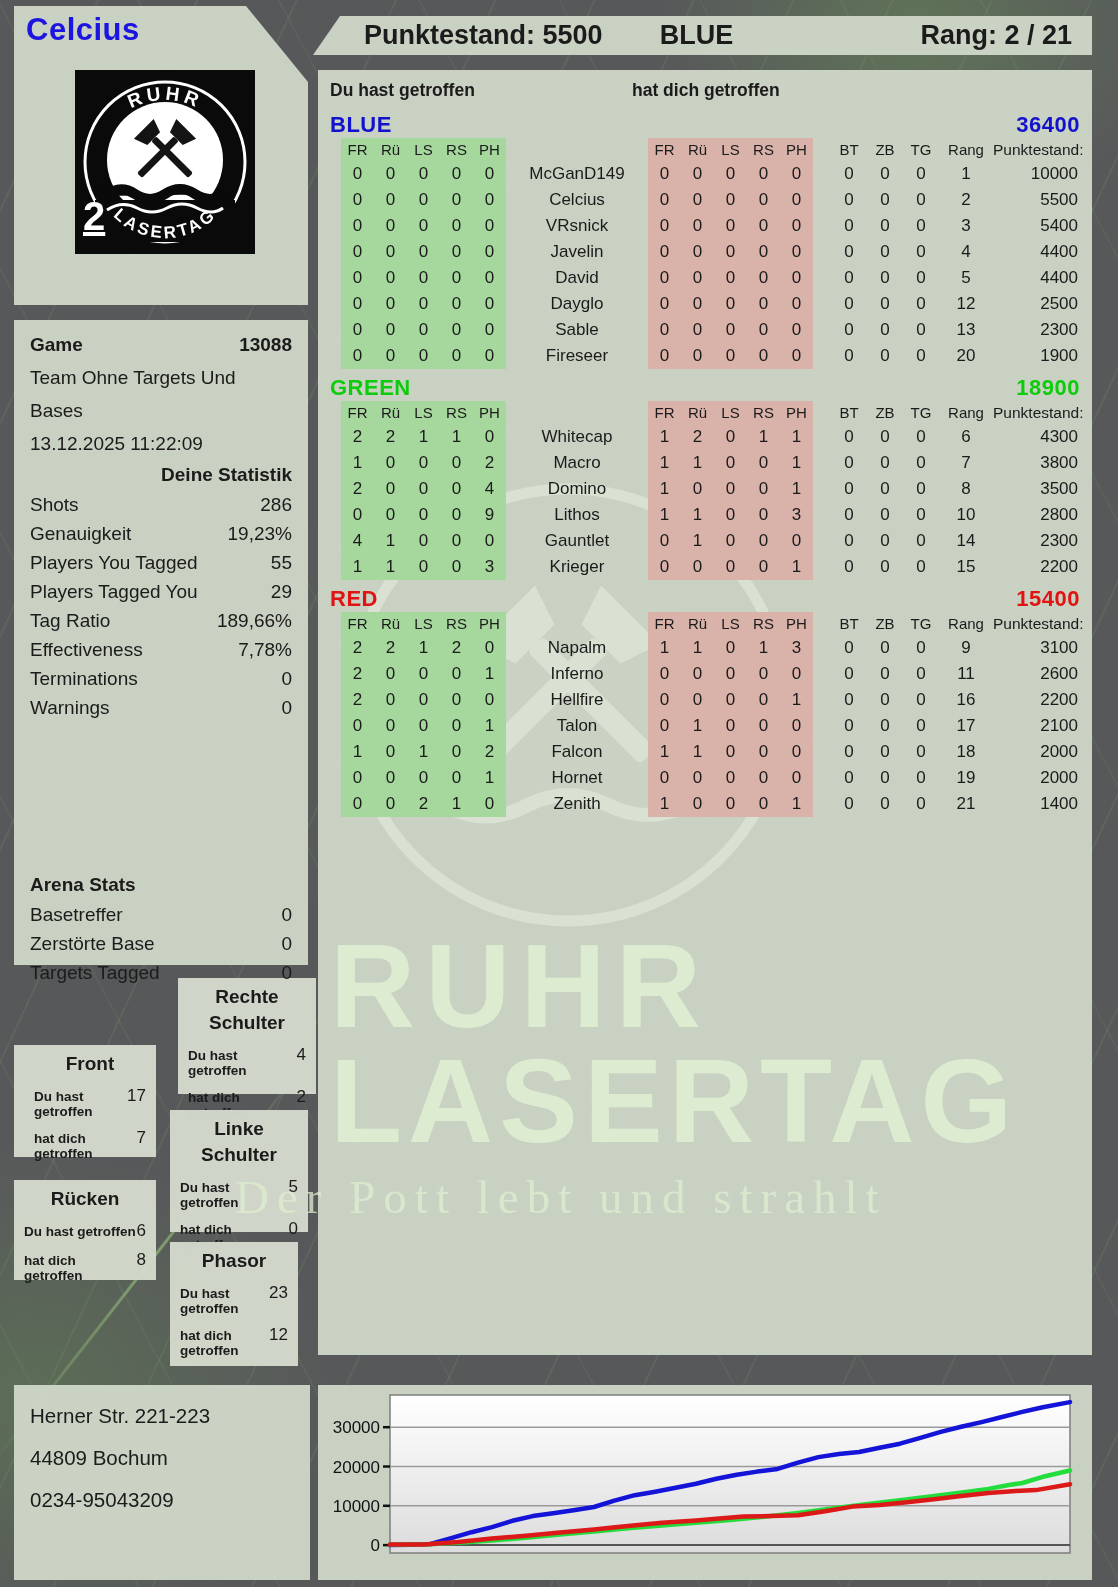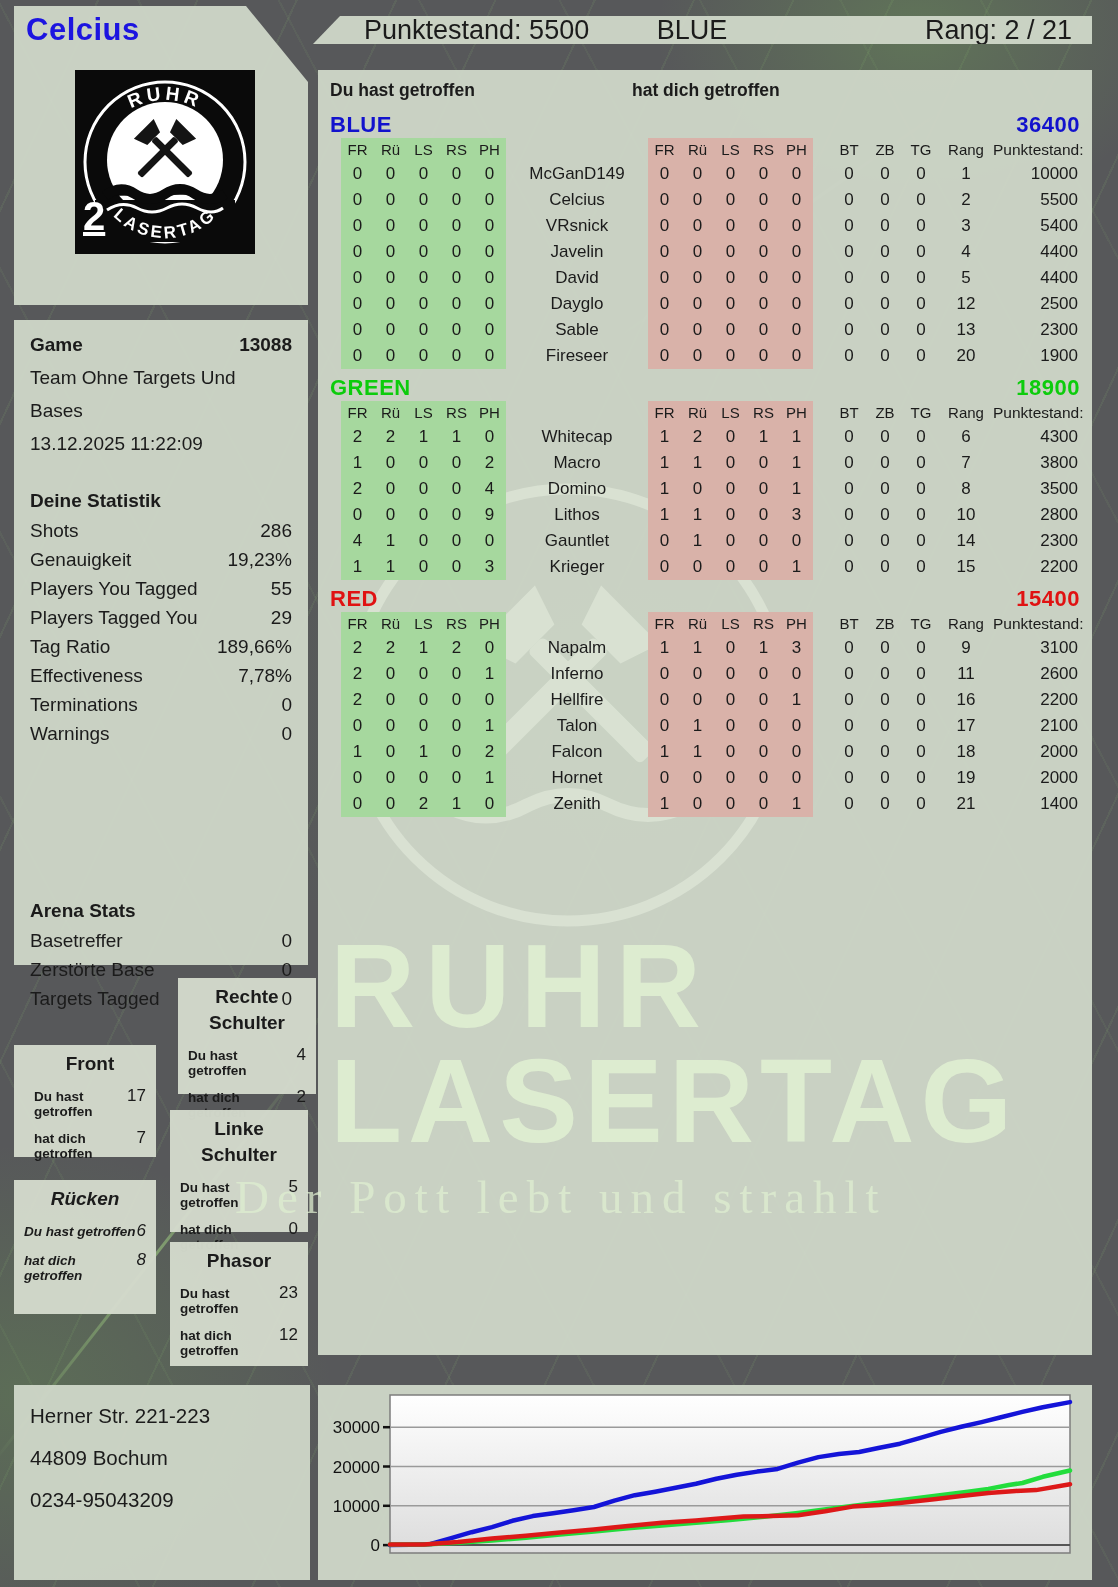--- a/index.html
+++ b/index.html
@@ -27,10 +27,10 @@
   .logo-wrap{position:absolute;left:61px;top:64px;width:180px;height:184px;background:#0a0a0a;}
 
   
-  .p-header{left:310px;top:16px;width:782px;height:28px;
+  .p-header{left:310px;top:16px;width:782px;height:39px;
     clip-path:polygon(30px 0,100% 0,100% 100%,3px 100%);
     display:flex;align-items:center;justify-content:space-between;
-    padding:0 20px 0 54px;box-sizing:border-box;font-size:27px;font-weight:normal;}
+    padding:0 20px 0 54px;box-sizing:border-box;font-size:27px;font-weight:bold;}
   .p-header .mid{margin-right:130px;}
 
   

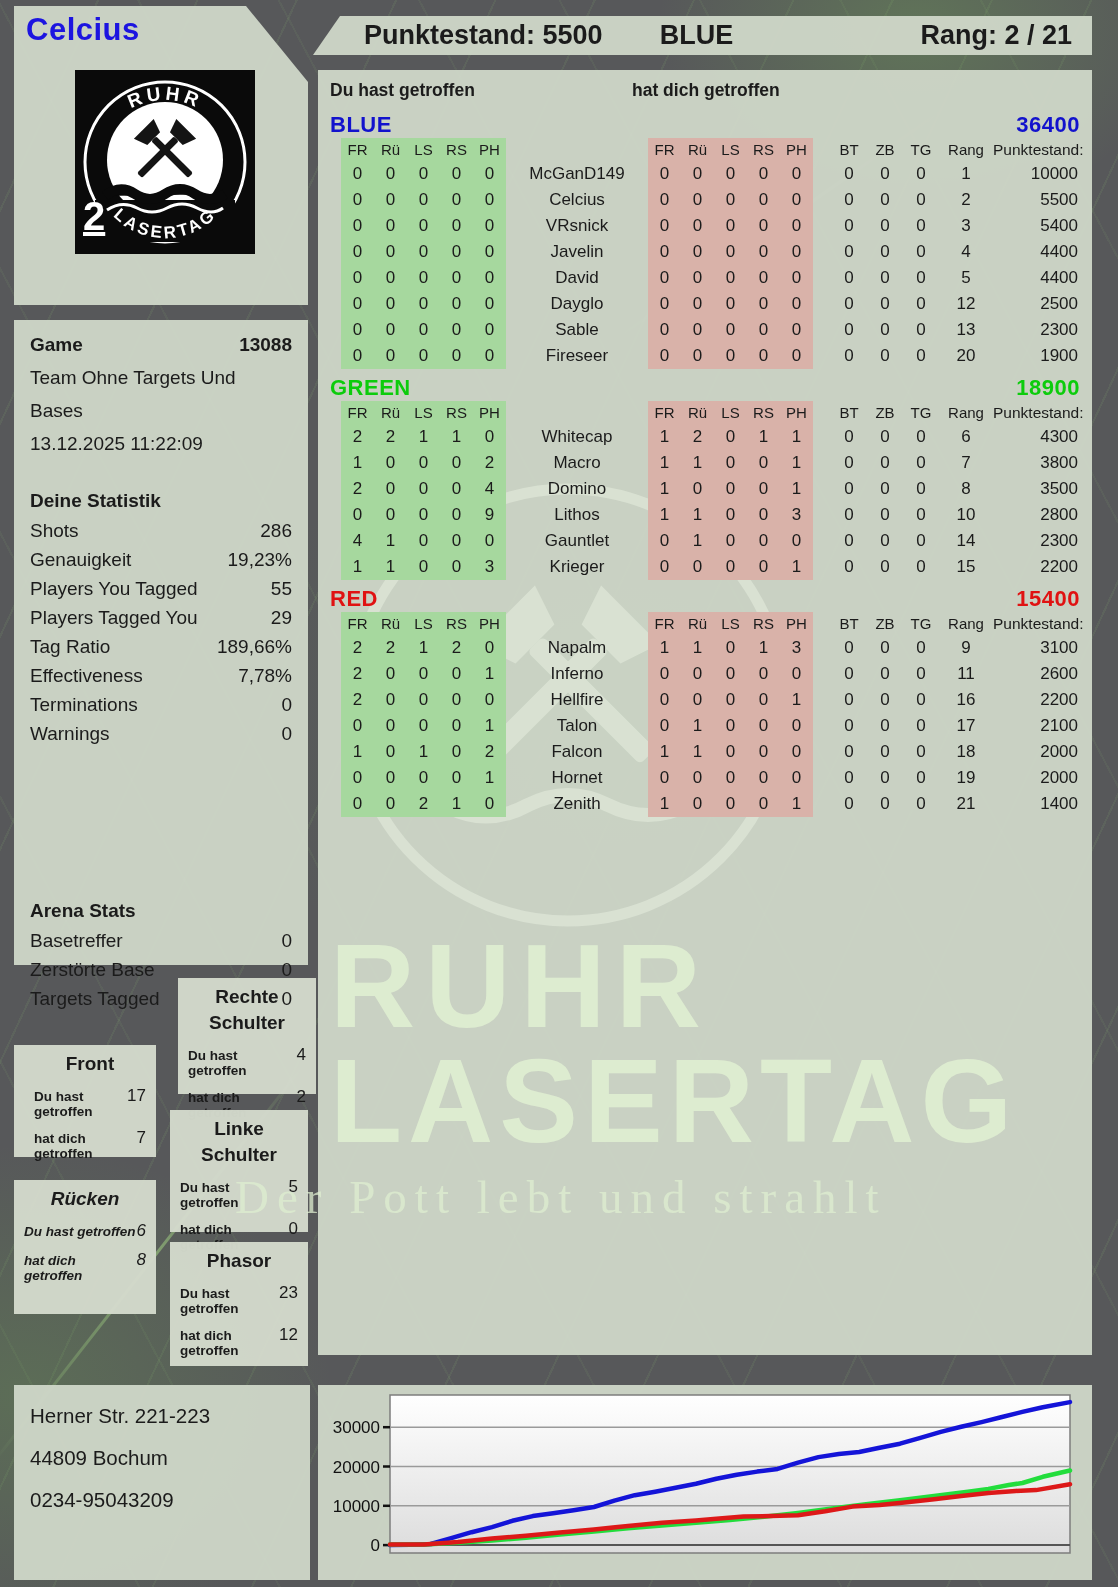--- a/index.html
+++ b/index.html
@@ -38,7 +38,7 @@
   .game-row{display:flex;justify-content:space-between;font-weight:bold;line-height:33px;}
   .info-line{line-height:33px;}
   .sec-title{font-weight:bold;line-height:30px;}
-  .t-deine{margin-top:26px;}
+  .t-deine{text-align:right;}
   .t-arena{margin-top:148px;}
   .srow{display:flex;justify-content:space-between;line-height:29px;}
 

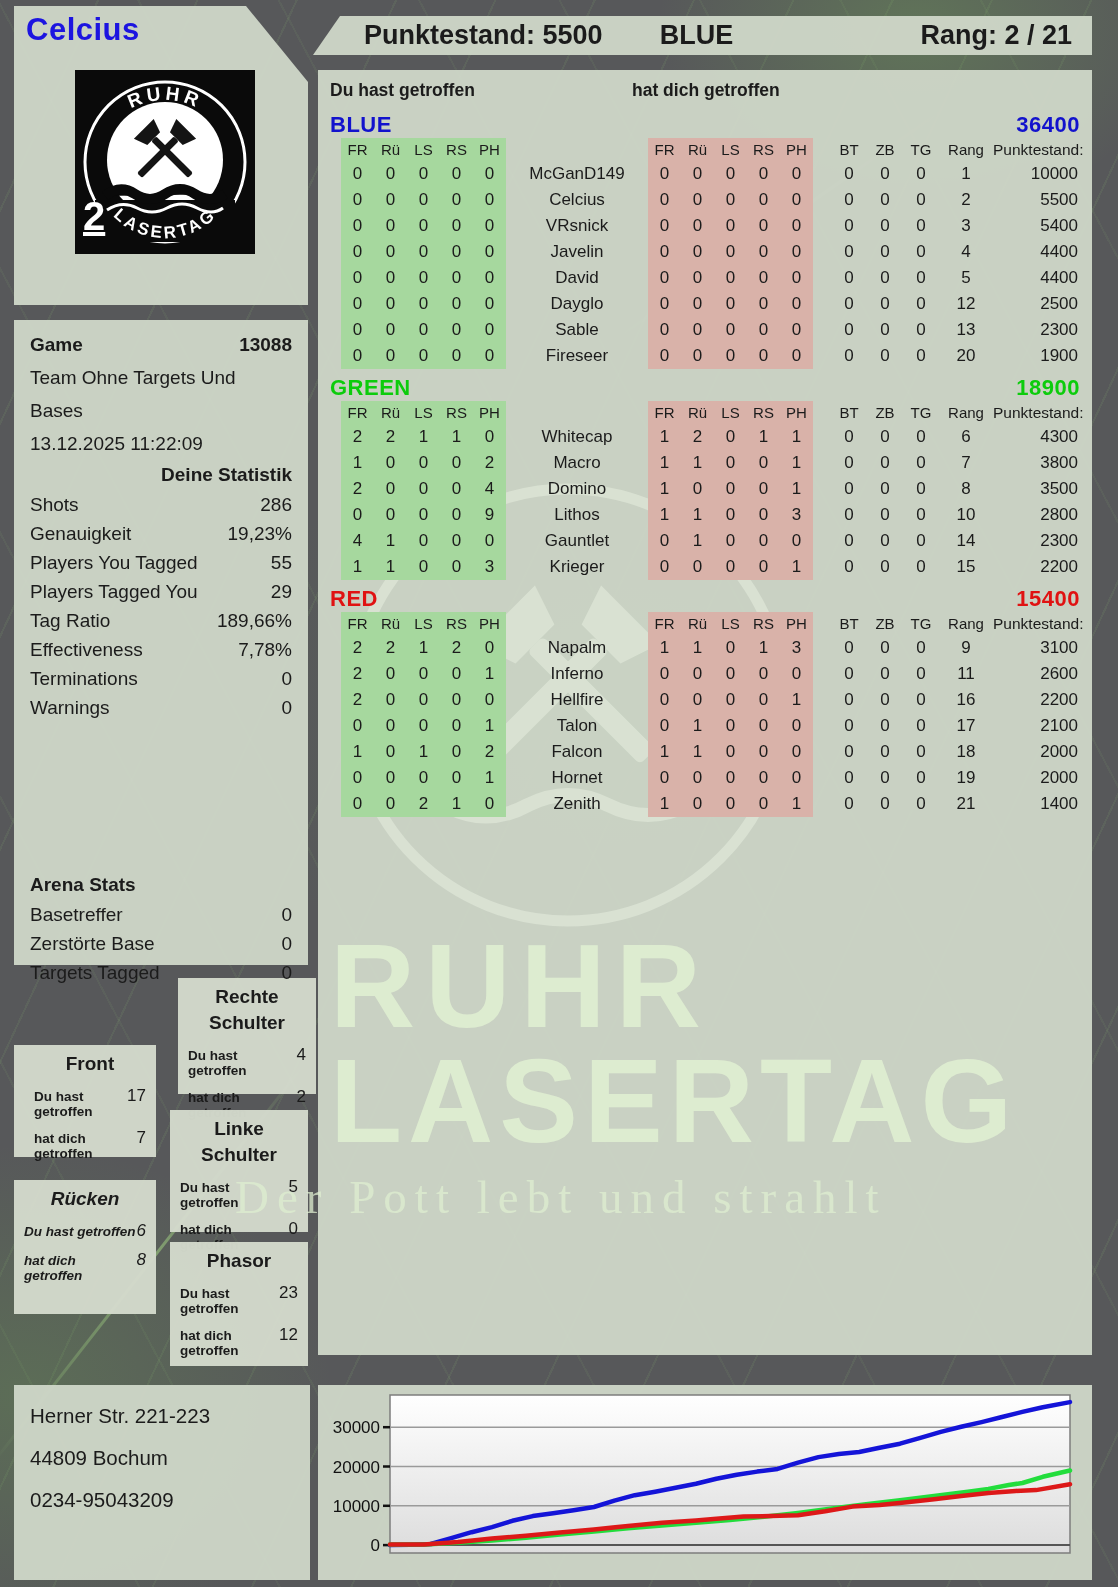--- a/index.html
+++ b/index.html
@@ -49,7 +49,7 @@
   .bb-row span:first-child{font-size:13.5px;font-weight:600;}
   .bb-val{font-size:17px;}
   .bb0{left:14px;top:1045px;width:142px;height:112px;padding-left:20px;}
-  .bb1{left:14px;top:1180px;width:142px;height:134px;font-style:italic;}
+  .bb1{left:14px;top:1180px;width:142px;height:100px;}
   .bb2{left:170px;top:978px;width:138px;height:116px;margin-left:8px;}
   .bb3{left:170px;top:1110px;width:138px;height:122px;}
   .bb4{left:170px;top:1242px;width:138px;height:124px;}

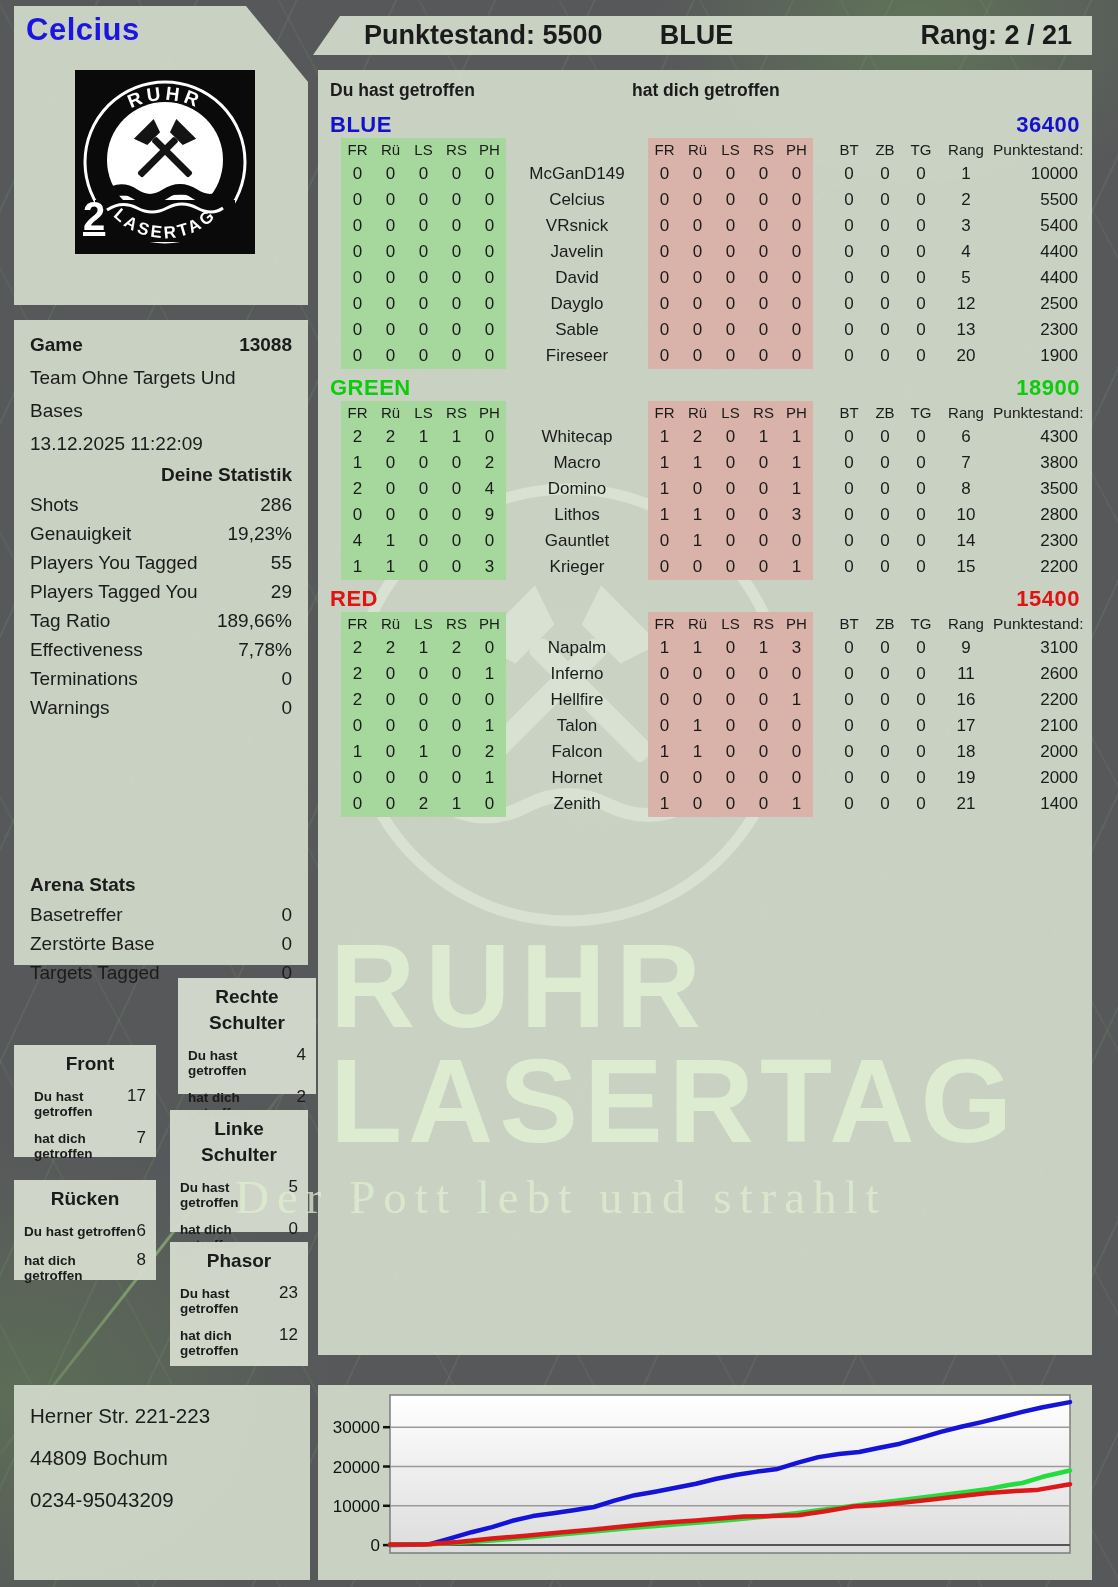--- a/index.html
+++ b/index.html
@@ -52,7 +52,7 @@
   .bb1{left:14px;top:1180px;width:142px;height:100px;}
   .bb2{left:170px;top:978px;width:138px;height:116px;margin-left:8px;}
   .bb3{left:170px;top:1110px;width:138px;height:122px;}
-  .bb4{left:170px;top:1242px;width:138px;height:124px;}
+  .bb4{left:170px;top:1242px;width:128px;height:124px;}
 
   
   .p-main{left:318px;top:70px;width:774px;height:1285px;}

